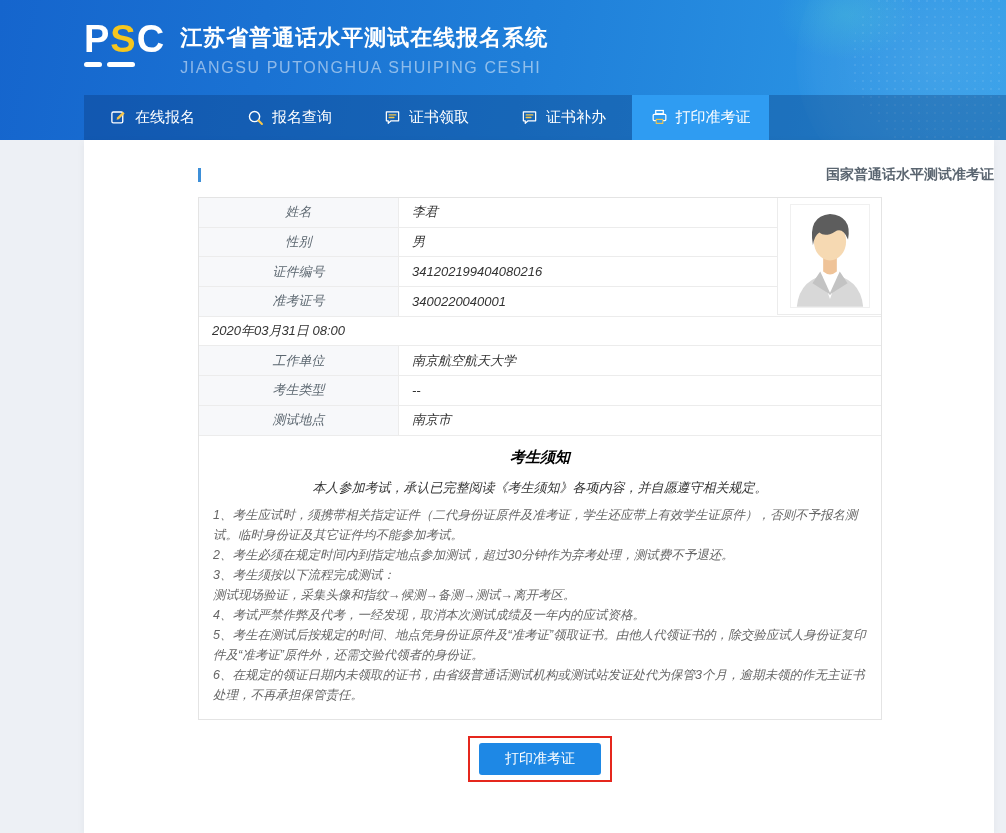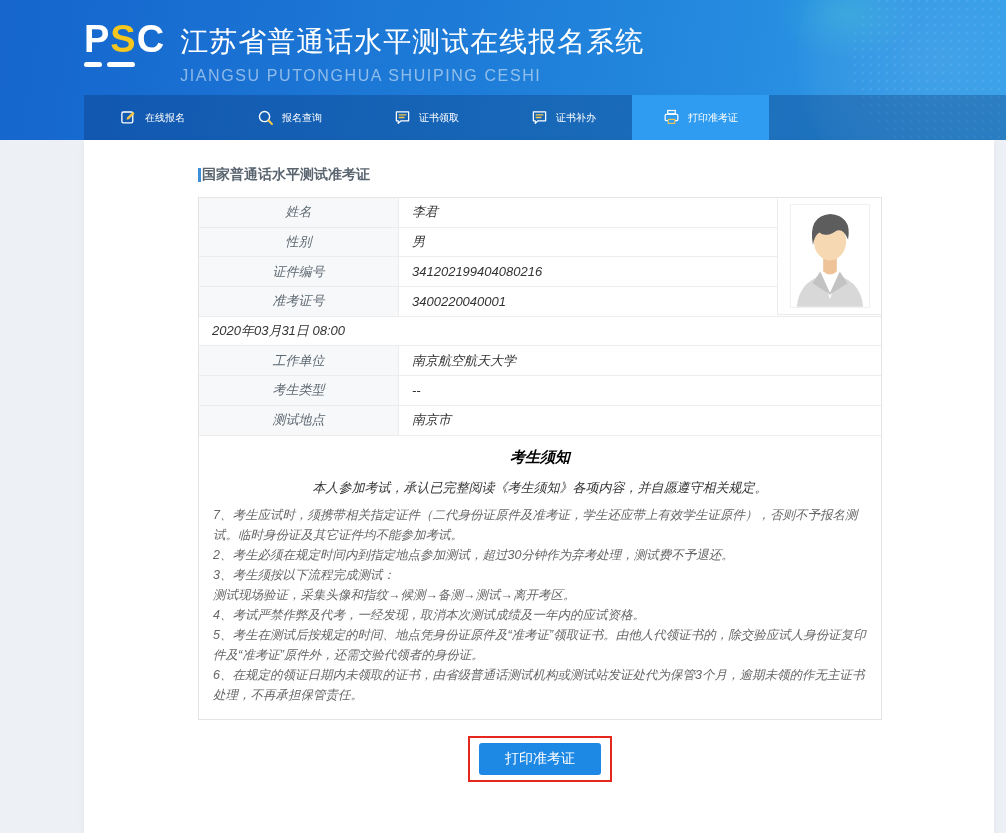--- a/index.html
+++ b/index.html
@@ -22,7 +22,7 @@
   .logo-bars i{display:block;height:5px;border-radius:2.5px;background:#fff;}
   .logo-bars i:first-child{width:18px;} .logo-bars i:last-child{width:28px;}
   .titles{padding-top:3px;}
-  .app-title{color:#fff;font-size:28px;font-weight:normal;letter-spacing:1px;}
+  .app-title{color:#fff;font-size:22px;font-weight:bold;letter-spacing:1px;}
   .app-subtitle{color:rgba(255,255,255,0.5);font-size:16px;margin-top:6px;letter-spacing:1.6px;}
   .navbar{position:absolute;left:84px;right:0;bottom:0;height:45px;z-index:2;
           background:rgba(7,48,105,0.30);display:flex;}

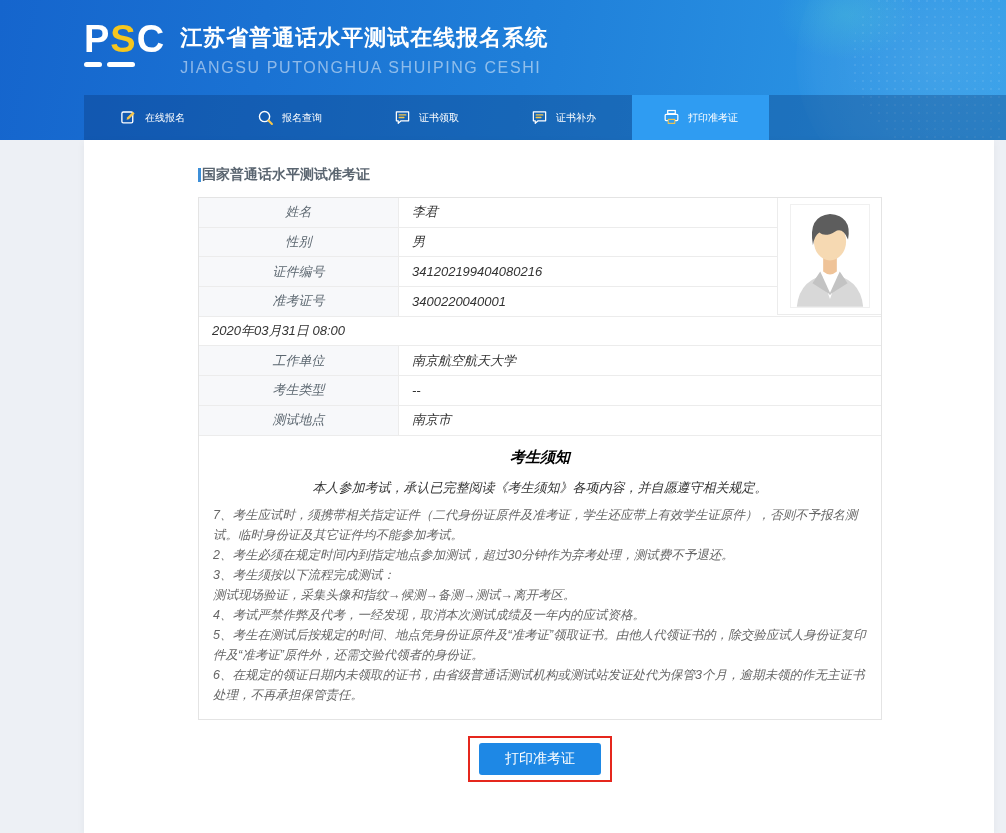--- a/index.html
+++ b/index.html
@@ -27,7 +27,7 @@
   .navbar{position:absolute;left:84px;right:0;bottom:0;height:45px;z-index:2;
           background:rgba(7,48,105,0.30);display:flex;}
   .tab{width:137px;display:flex;align-items:center;justify-content:center;gap:8px;
-       color:#fff;font-size:10px;cursor:pointer;white-space:nowrap;}
+       color:#fff;font-size:15px;cursor:pointer;white-space:nowrap;}
   .tab.active{background:#2f9cf2;}
   .tab-icon{display:flex;align-items:center;}
   

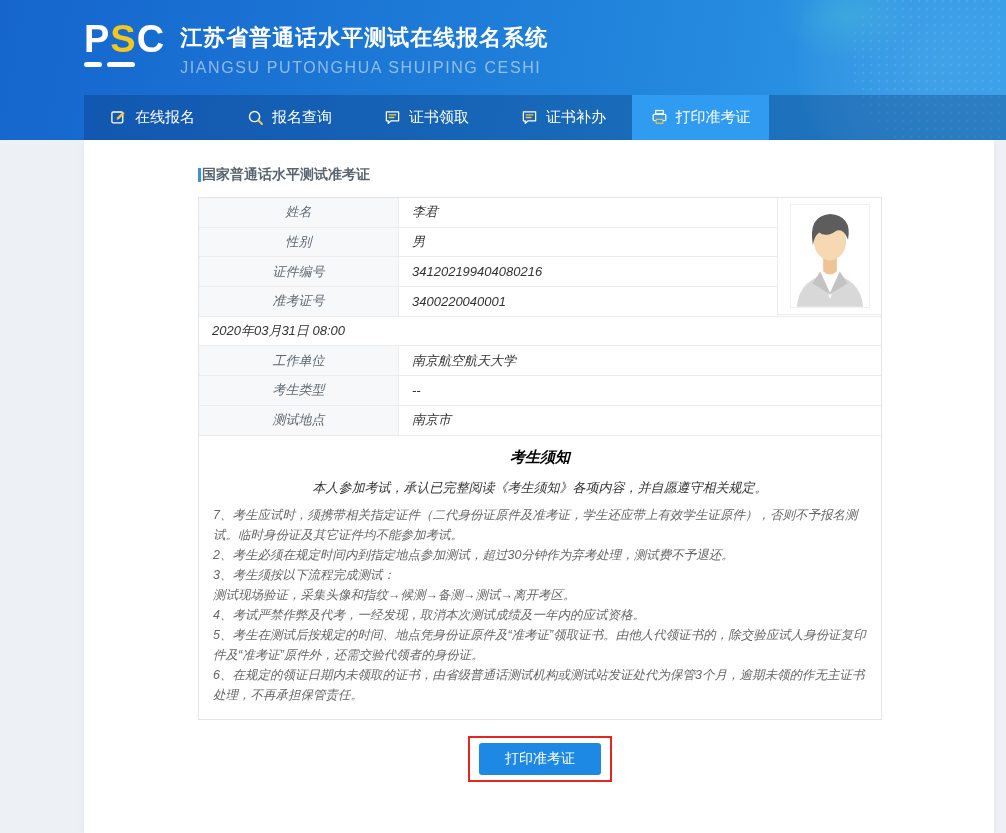--- a/index.html
+++ b/index.html
@@ -34,7 +34,7 @@
   .content{position:absolute;left:84px;top:140px;width:910px;height:693px;background:#fff;
            box-shadow:0 2px 8px rgba(0,0,0,0.05);}
   .section-title{display:flex;align-items:center;gap:1px;margin:26px 0 0 114px;
-                 font-size:14px;font-weight:bold;color:#5a6570;}
+                 font-size:14px;font-weight:bold;color:#5a6570;justify-content:space-between;}
   .accent-bar{display:inline-block;width:3px;height:14px;background:#3d8fd8;}
   .info-box{position:relative;margin:13px 0 0 114px;width:684px;border:1px solid #e4e4e4;
             box-sizing:border-box;font-style:italic;}

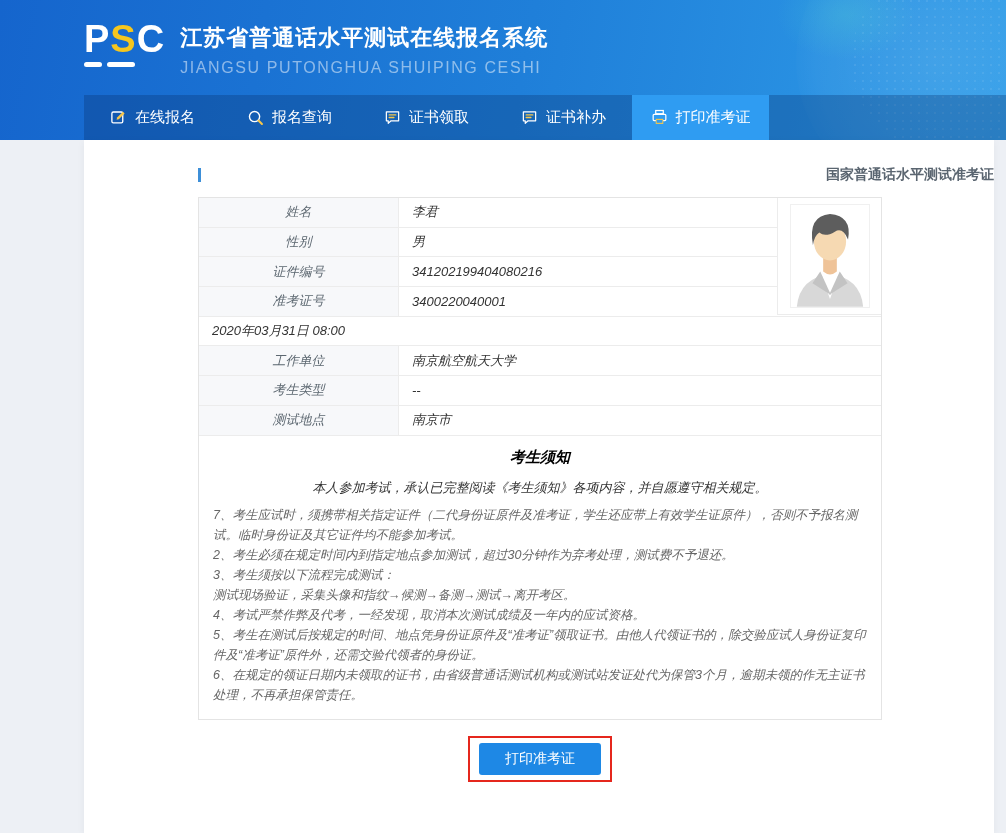--- a/index.html
+++ b/index.html
@@ -192,7 +192,7 @@
         <div class="notice-title">考生须知</div>
         <div class="notice-subtitle">本人参加考试，承认已完整阅读《考生须知》各项内容，并自愿遵守相关规定。</div>
         <div class="notice-items" id="notice-items">
-            <p class="notice-item">7、考生应试时，须携带相关指定证件（二代身份证原件及准考证，学生还应带上有效学生证原件），否则不予报名测试。临时身份证及其它证件均不能参加考试。</p>
+            <p class="notice-item">1、考生应试时，须携带相关指定证件（二代身份证原件及准考证，学生还应带上有效学生证原件），否则不予报名测试。临时身份证及其它证件均不能参加考试。</p>
             <p class="notice-item">2、考生必须在规定时间内到指定地点参加测试，超过30分钟作为弃考处理，测试费不予退还。</p>
             <p class="notice-item">3、考生须按以下流程完成测试：</p>
             <p class="notice-item">测试现场验证，采集头像和指纹→候测→备测→测试→离开考区。</p>

